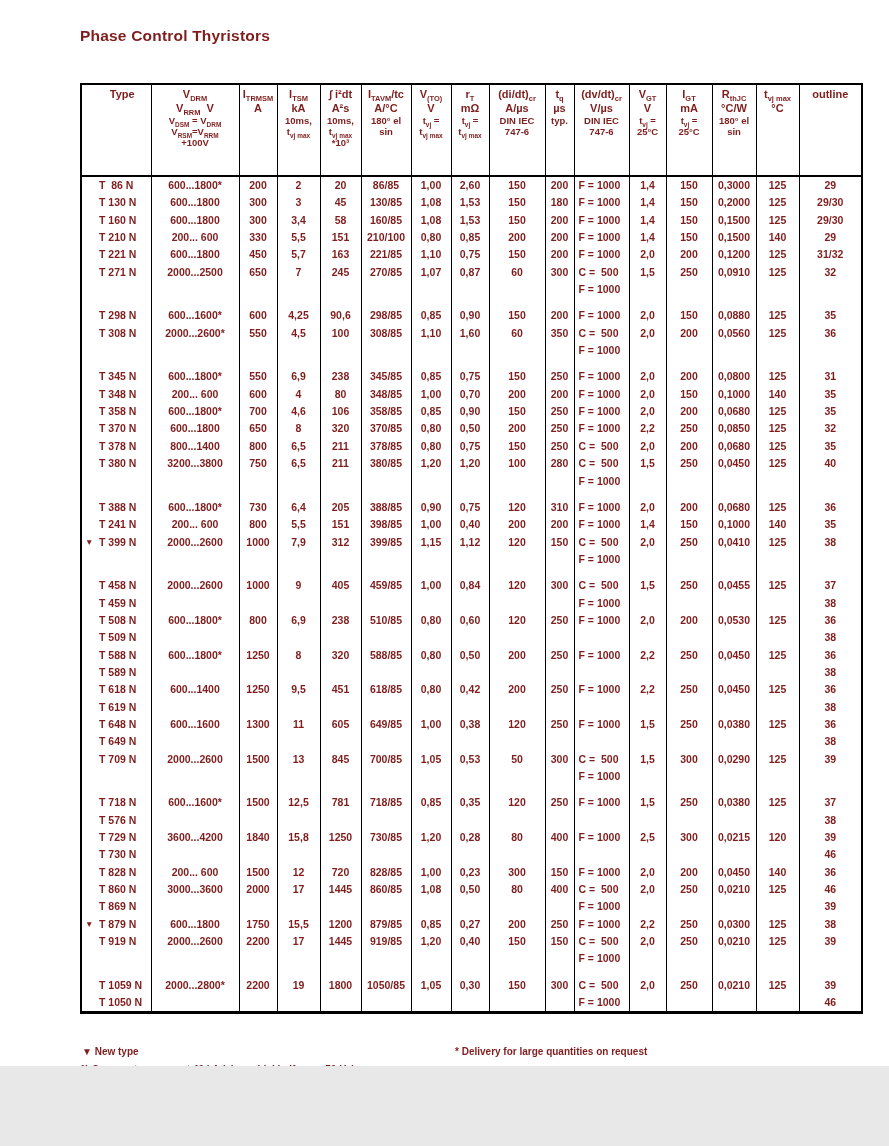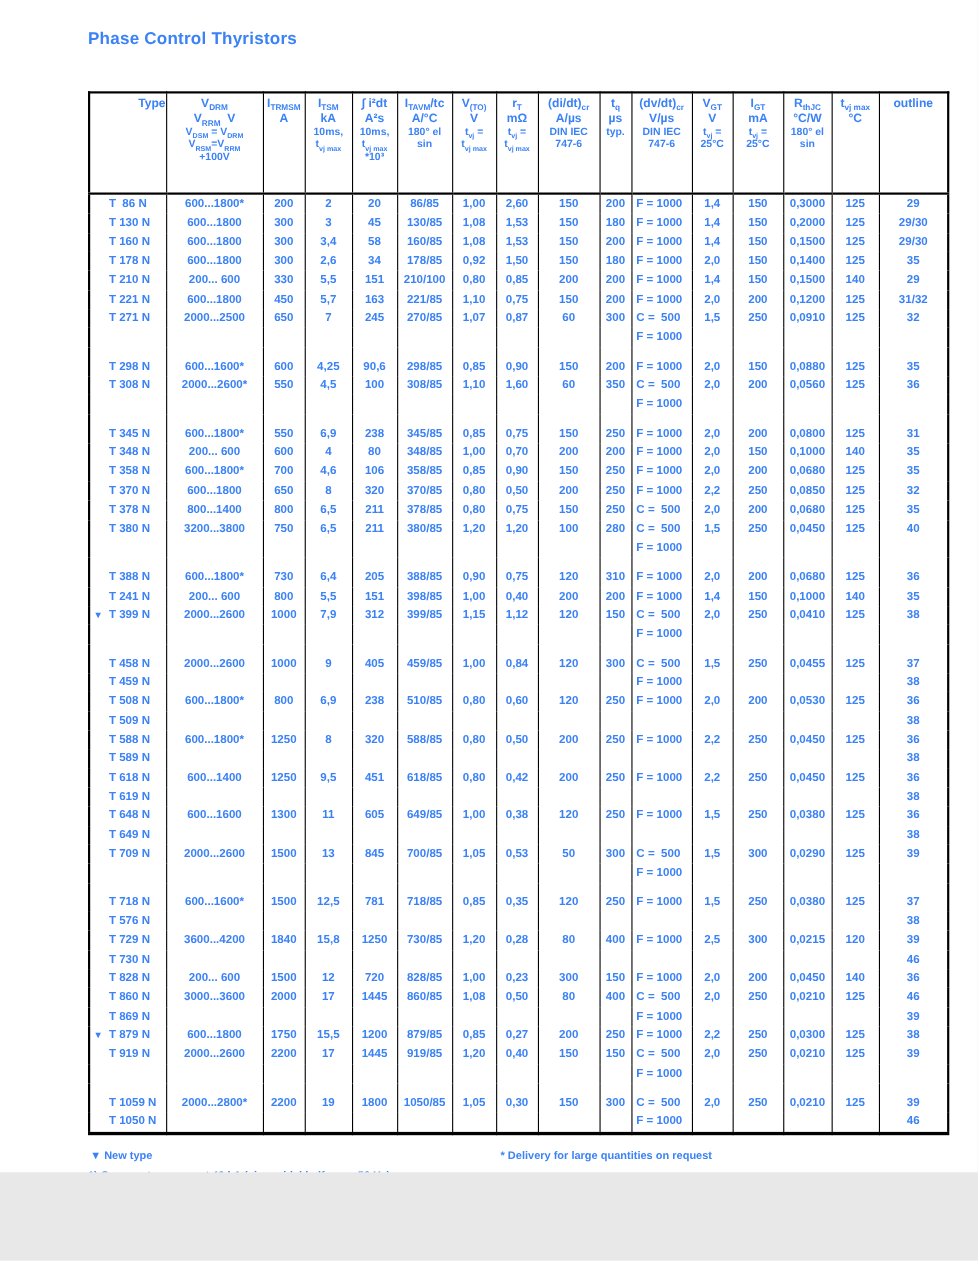--- a/index.html
+++ b/index.html
@@ -5,7 +5,7 @@
   html,body{margin:0;padding:0;background:#e8e8e8;}
   .page{
     position:relative;width:889px;height:1066px;background:#ffffff;
-    font-family:"Liberation Sans",sans-serif;color:#3b82f6;overflow:hidden;
+    font-family:"Liberation Sans",sans-serif;color:#7f1d1d;overflow:hidden;
   }
   .title{
     position:absolute;left:80px;top:27px;margin:0;

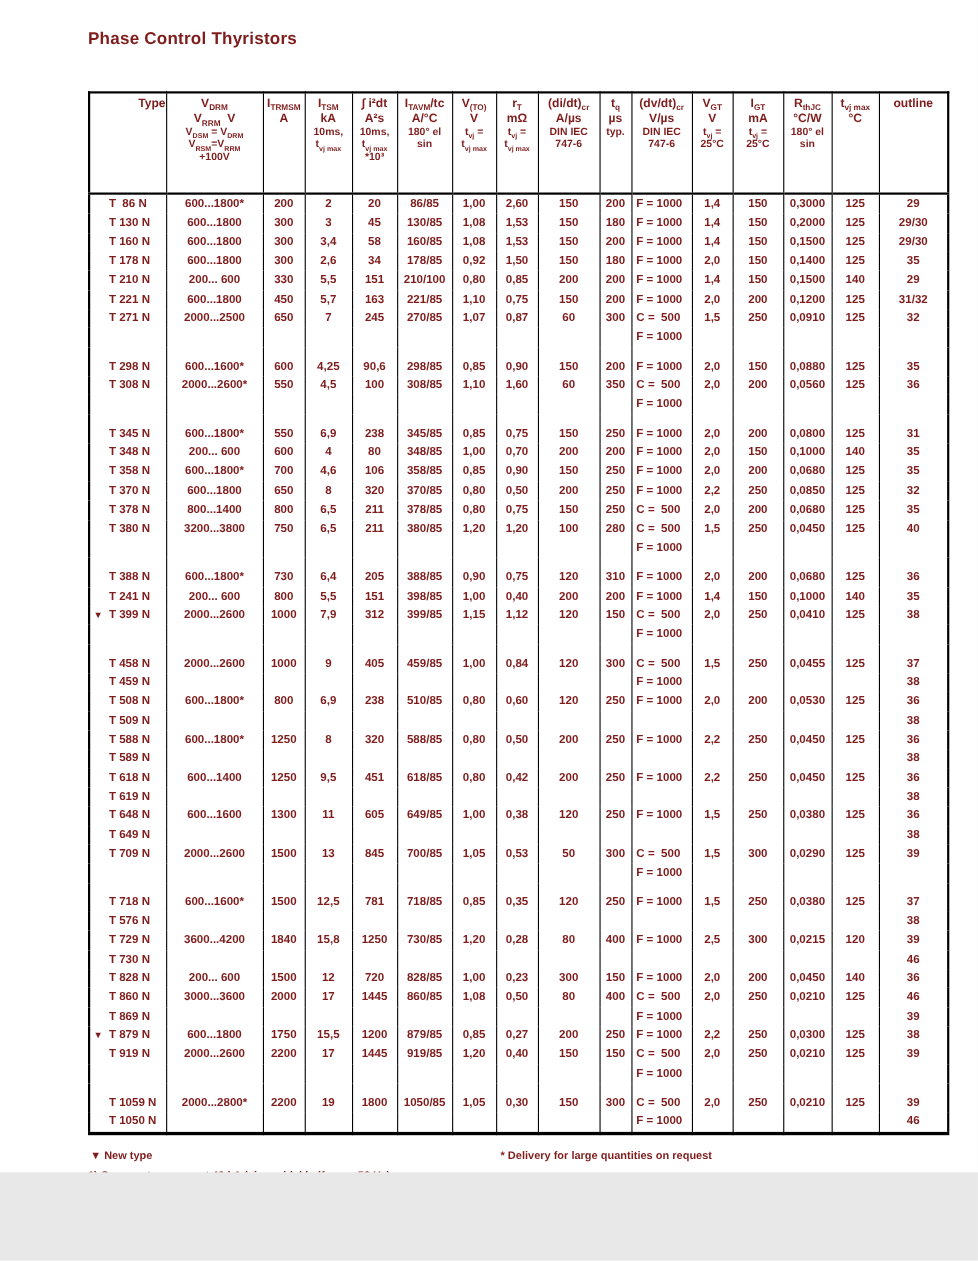--- a/index.html
+++ b/index.html
@@ -25,7 +25,7 @@
     height:87px;vertical-align:top;text-align:center;
     border-bottom:2px solid #000;padding-top:3px;
   }
-  .spec thead th.c-type{text-align:right;padding-left:12px;}
+  .spec thead th.c-type{text-align:center;padding-left:12px;}
   .hl{font-size:11px;line-height:13.5px;}
   .hs{font-size:9.5px;line-height:11px;}
   sub{font-size:68%;line-height:0;text-align:center;}

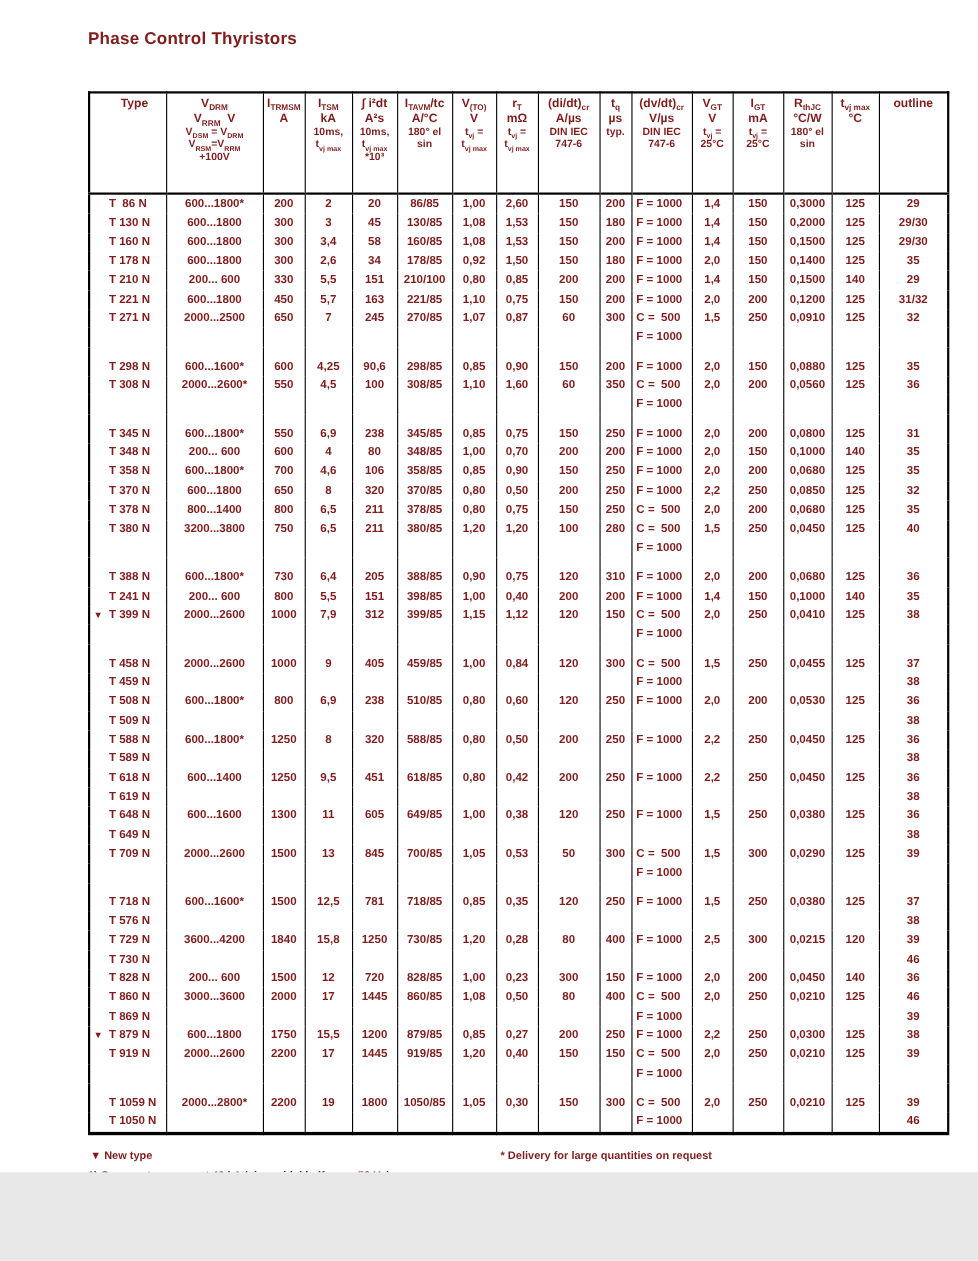--- a/index.html
+++ b/index.html
@@ -145,24 +145,6 @@
           <td class="c-outline">29/30</td>
         </tr>
         <tr>
-          <td class="c-type">T 178 N</td>
-          <td class="c-vdrm-vrrm">600...1800</td>
-          <td class="c-itrmsm">300</td>
-          <td class="c-itsm">2,6</td>
-          <td class="c-i2dt">34</td>
-          <td class="c-itavm-tc">178/85</td>
-          <td class="c-vto">0,92</td>
-          <td class="c-rt">1,50</td>
-          <td class="c-didt-cr">150</td>
-          <td class="c-tq">180</td>
-          <td class="c-dvdt-cr">F = 1000</td>
-          <td class="c-vgt">2,0</td>
-          <td class="c-igt">150</td>
-          <td class="c-rthjc">0,1400</td>
-          <td class="c-tvj-max">125</td>
-          <td class="c-outline">35</td>
-        </tr>
-        <tr>
           <td class="c-type">T 210 N</td>
           <td class="c-vdrm-vrrm">200... 600</td>
           <td class="c-itrmsm">330</td>

